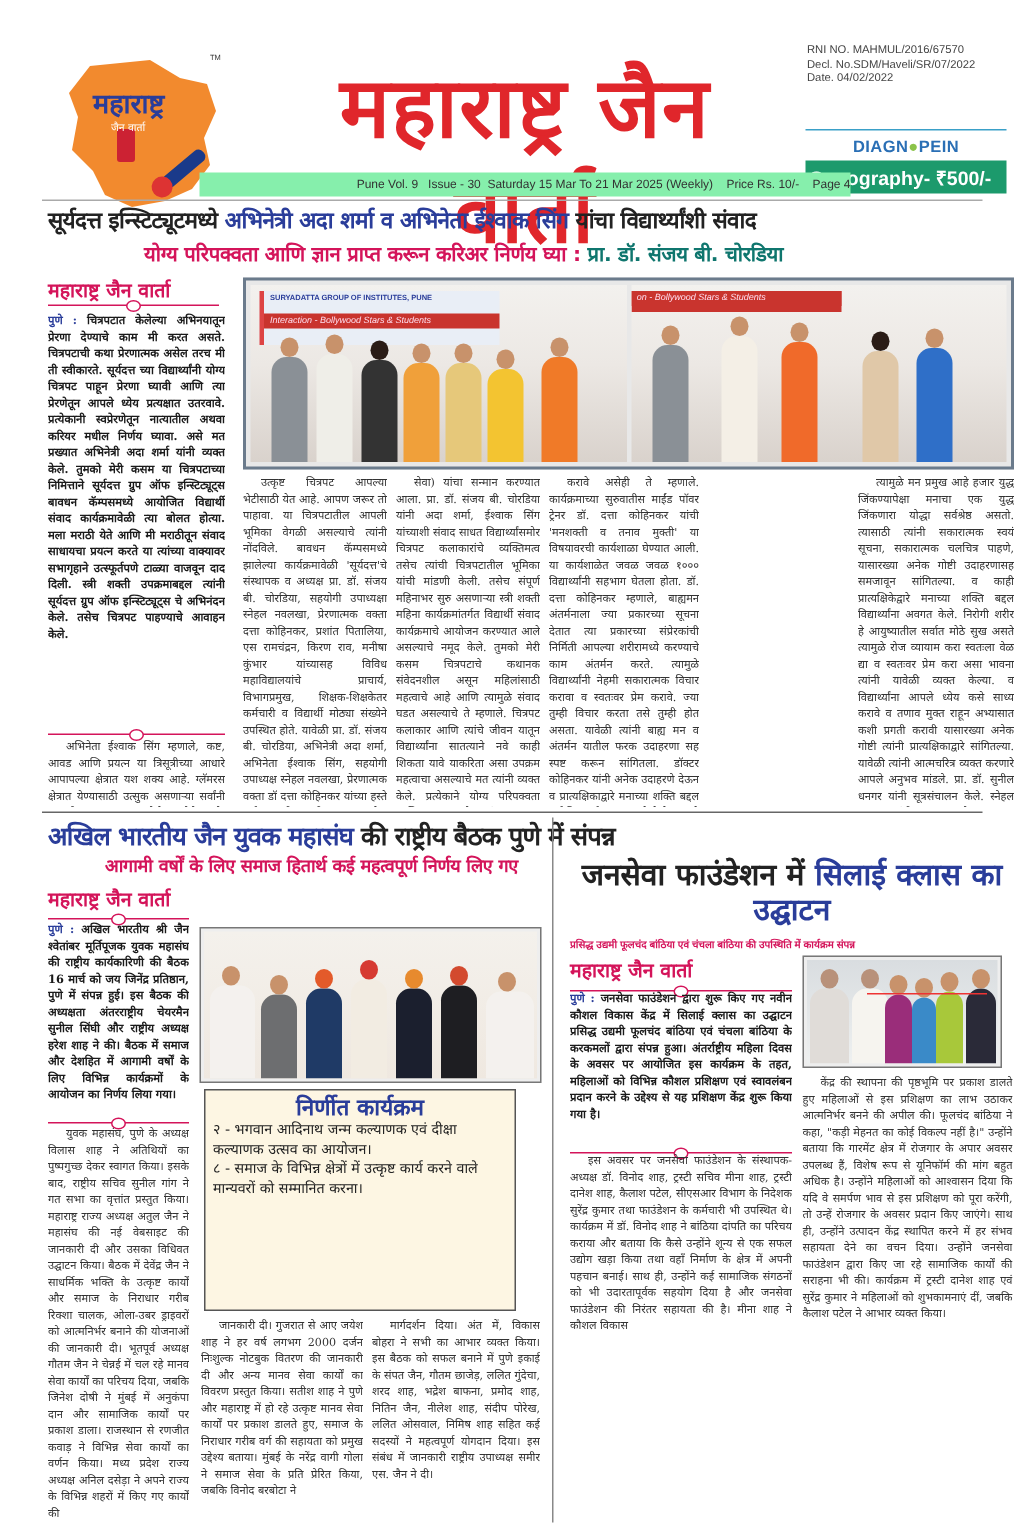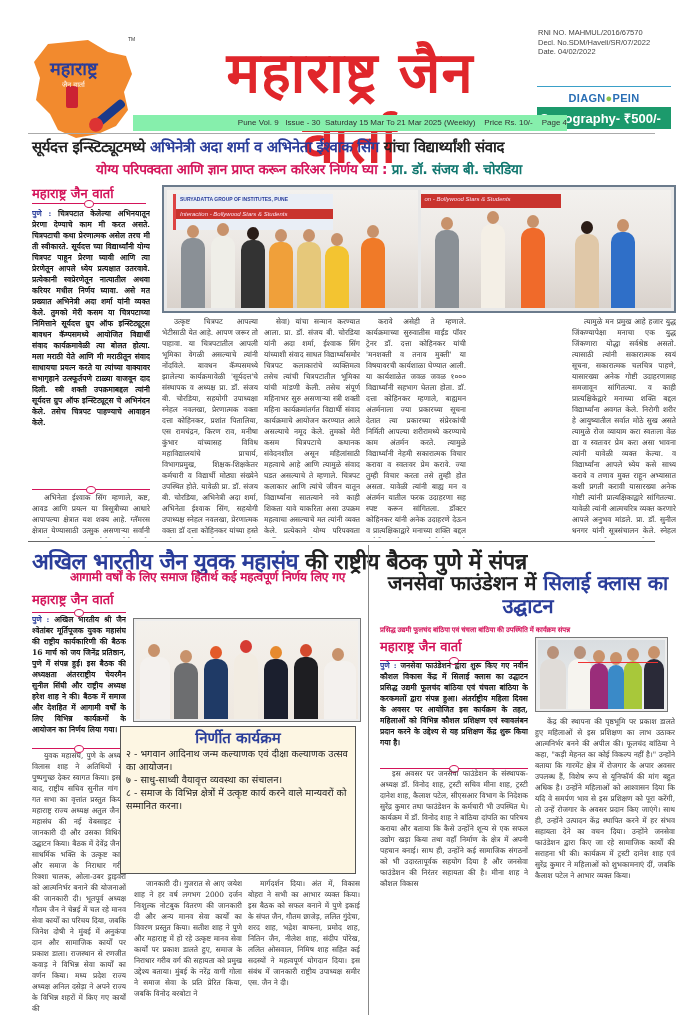--- a/index.html
+++ b/index.html
@@ -6,7 +6,7 @@
 body{width:683px;height:1024px;background:#fff;font-family:"DejaVu Serif",serif;color:#222;overflow:hidden;position:relative}
 .abs{position:absolute}
 
-#logo{left:28px;top:34px;width:110px;height:112px}
+#logo{left:40px;top:34px;width:110px;height:112px}
 #masthead-title{left:170px;top:38px;width:360px;text-align:center;font-family:"DejaVu Sans",sans-serif;font-weight:bold;font-size:56px;color:#e0262b;letter-spacing:1px;line-height:70px}
 #reg-info{left:538px;top:28px;font-family:"Liberation Sans",sans-serif;font-size:7.5px;color:#444;line-height:9.5px}
 #ad{left:537px;top:86px;width:134px;height:46px;border-top:1px solid #3aa0c8}

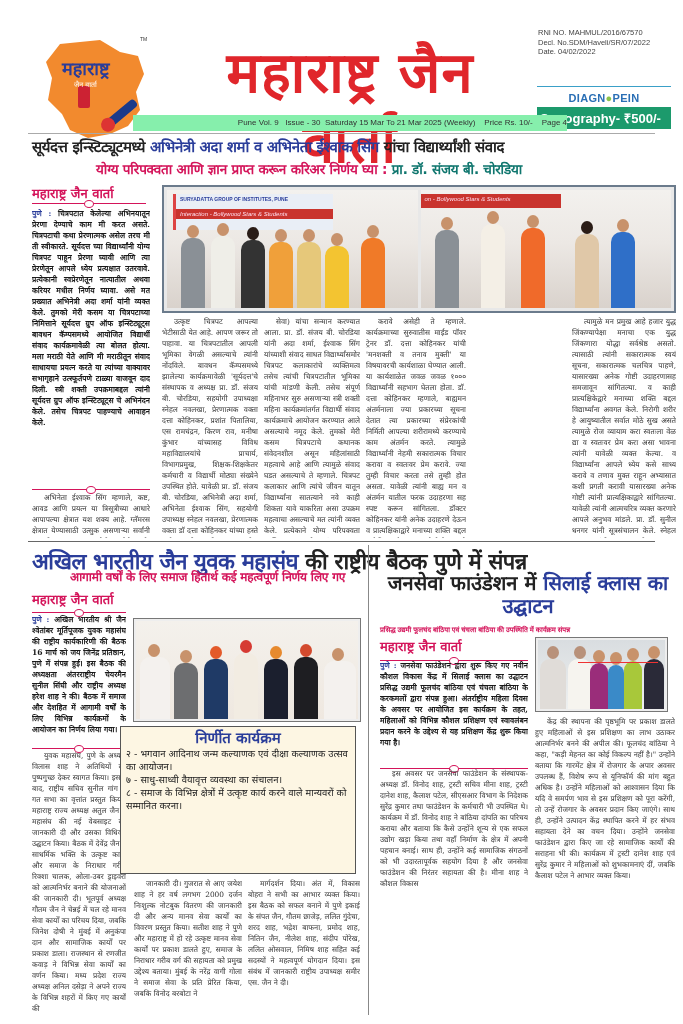--- a/index.html
+++ b/index.html
@@ -38,7 +38,7 @@
 .head{position:absolute;width:12px;height:13px;border-radius:50%;background:#c8926b}
 #rule2{left:28px;top:541px;width:627px;height:1px;background:#666}
 
-#h2{left:32px;top:545px;font-size:22px;color:#222;letter-spacing:-.5px}
+#h2{left:32px;top:545px;font-size:17px;color:#222;letter-spacing:-.5px}
 #h2 .blue{color:#2a3d9a}
 #h2-sub{left:70px;top:568px;font-size:12px;color:#d4145a;letter-spacing:-.2px}
 #vrule{left:368px;top:545px;width:1px;height:470px;background:#888}

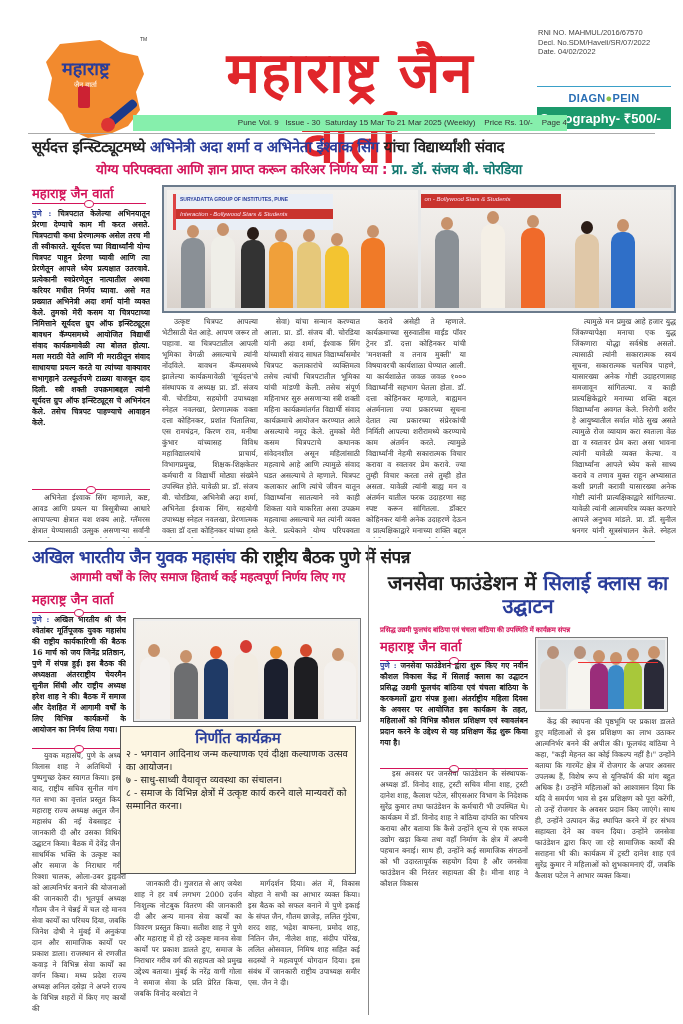--- a/index.html
+++ b/index.html
@@ -181,7 +181,7 @@
   </div>
 </div>
 
-<div id="nirnit" class="abs" style="left:120px;width:236px;top:726px;height:148px">
+<div id="nirnit" class="abs" style="left:136px;width:208px;top:726px;height:148px">
   <div class="title">निर्णीत कार्यक्रम</div>
   <div>२ - भगवान आदिनाथ जन्म कल्याणक एवं दीक्षा कल्याणक उत्सव का आयोजन।</div>
   <div>७ - साधु-साध्वी वैयावृत्त व्यवस्था का संचालन।</div>

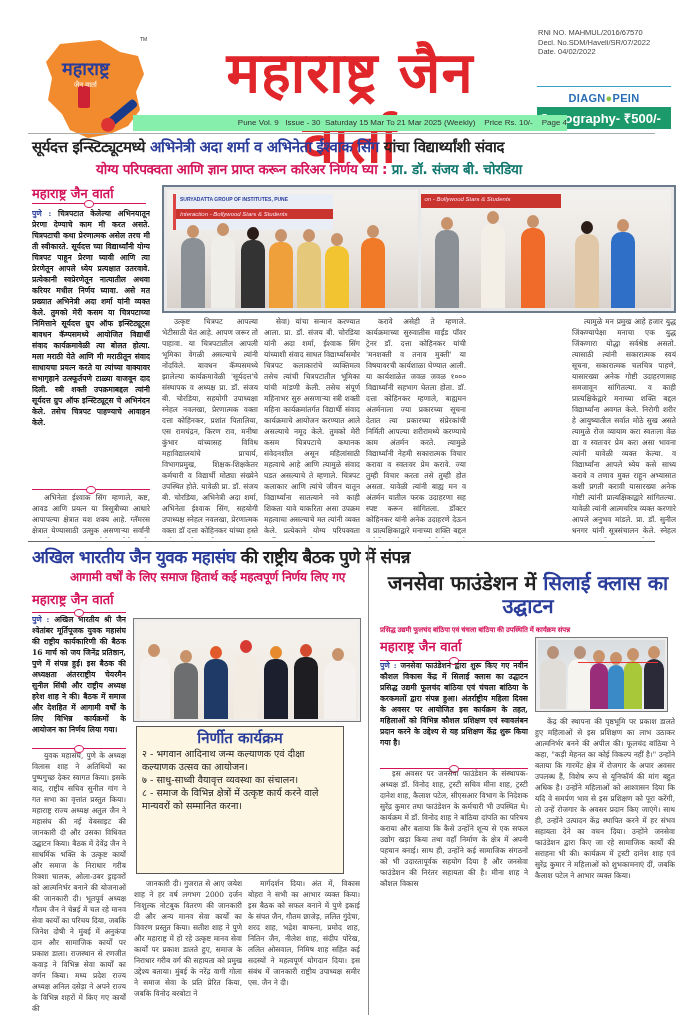--- a/index.html
+++ b/index.html
@@ -184,7 +184,6 @@
 <div id="nirnit" class="abs" style="left:136px;width:208px;top:726px;height:148px">
   <div class="title">निर्णीत कार्यक्रम</div>
   <div>२ - भगवान आदिनाथ जन्म कल्याणक एवं दीक्षा कल्याणक उत्सव का आयोजन।</div>
-  <div>७ - साधु-साध्वी वैयावृत्त व्यवस्था का संचालन।</div>
   <div>८ - समाज के विभिन्न क्षेत्रों में उत्कृष्ट कार्य करने वाले मान्यवरों को सम्मानित करना।</div>
 </div>
 

